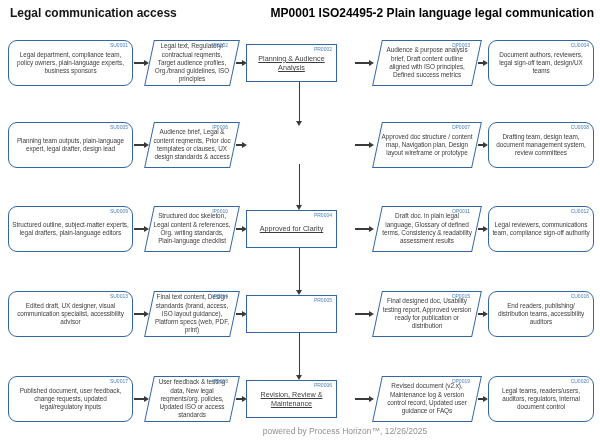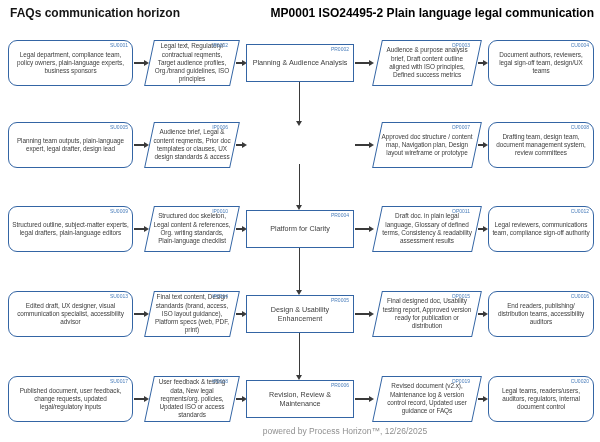--- a/index.html
+++ b/index.html
@@ -49,7 +49,7 @@
 </head>
 <body>
 
-<div class="title-left">FAQs communication horizon</div>
+<div class="title-left">Legal communication access</div>
 <div class="title-right">MP0001 ISO24495-2 Plain language legal communication</div>
 
 <div class="row r1">

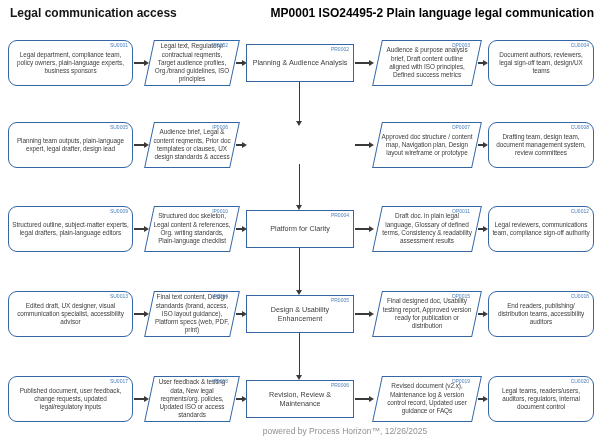--- a/index.html
+++ b/index.html
@@ -21,7 +21,7 @@
   .cu{left:488px;width:106px;border-radius:9px;}
   .ip{left:149px;width:86px;transform:skewX(-12deg);}
   .op{left:377px;width:100px;transform:skewX(-12deg);}
-  .pr{left:246px;width:108px;top:4px;bottom:4px;}
+  .pr{left:246px;width:91px;top:4px;bottom:4px;text-decoration:underline;}
   .unskew{position:absolute;left:0;top:0;right:0;bottom:0;transform:skewX(12deg);display:flex;align-items:center;justify-content:center;}
   .txt{font-size:6.4px;line-height:1.3;text-align:center;padding:1px 3px;letter-spacing:-0.05px;width:100%;box-sizing:border-box;}
   .pr .txt{font-size:7.2px;letter-spacing:0;padding:0 1px;}

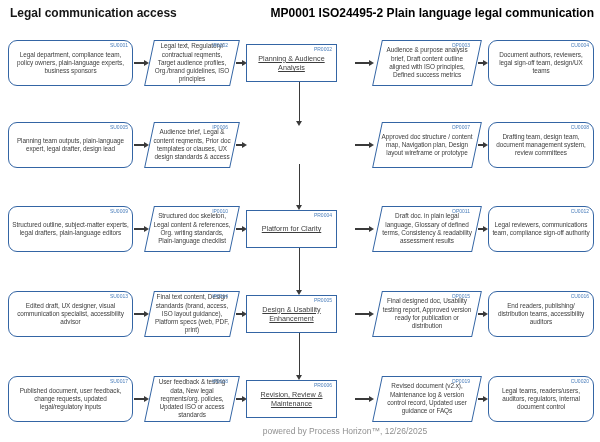--- a/index.html
+++ b/index.html
@@ -125,7 +125,7 @@
   <div class="ha ha2"></div>
   <div class="box pr">
     <span class="id">PR0004</span>
-    <div class="txt">Platform for Clarity</div>
+    <div class="txt">Approved for Clarity</div>
   </div>
   <div class="ha ha3"></div>
   <div class="box op">

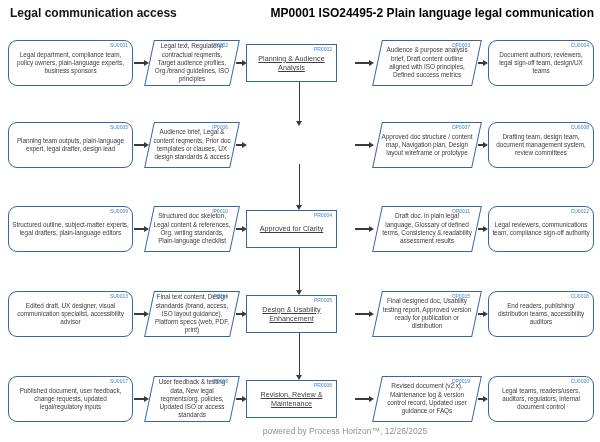--- a/index.html
+++ b/index.html
@@ -156,7 +156,6 @@
   <div class="ha ha2"></div>
   <div class="box pr">
     <span class="id">PR0005</span>
-    <div class="txt">Design &amp; Usability Enhancement</div>
   </div>
   <div class="ha ha3"></div>
   <div class="box op">

